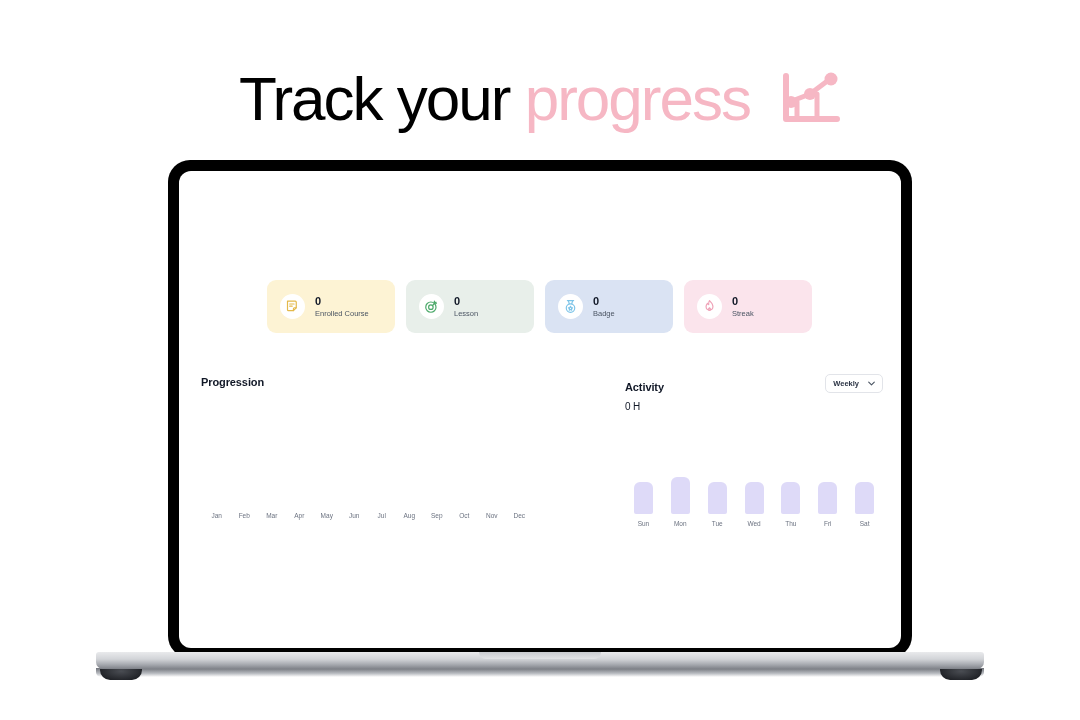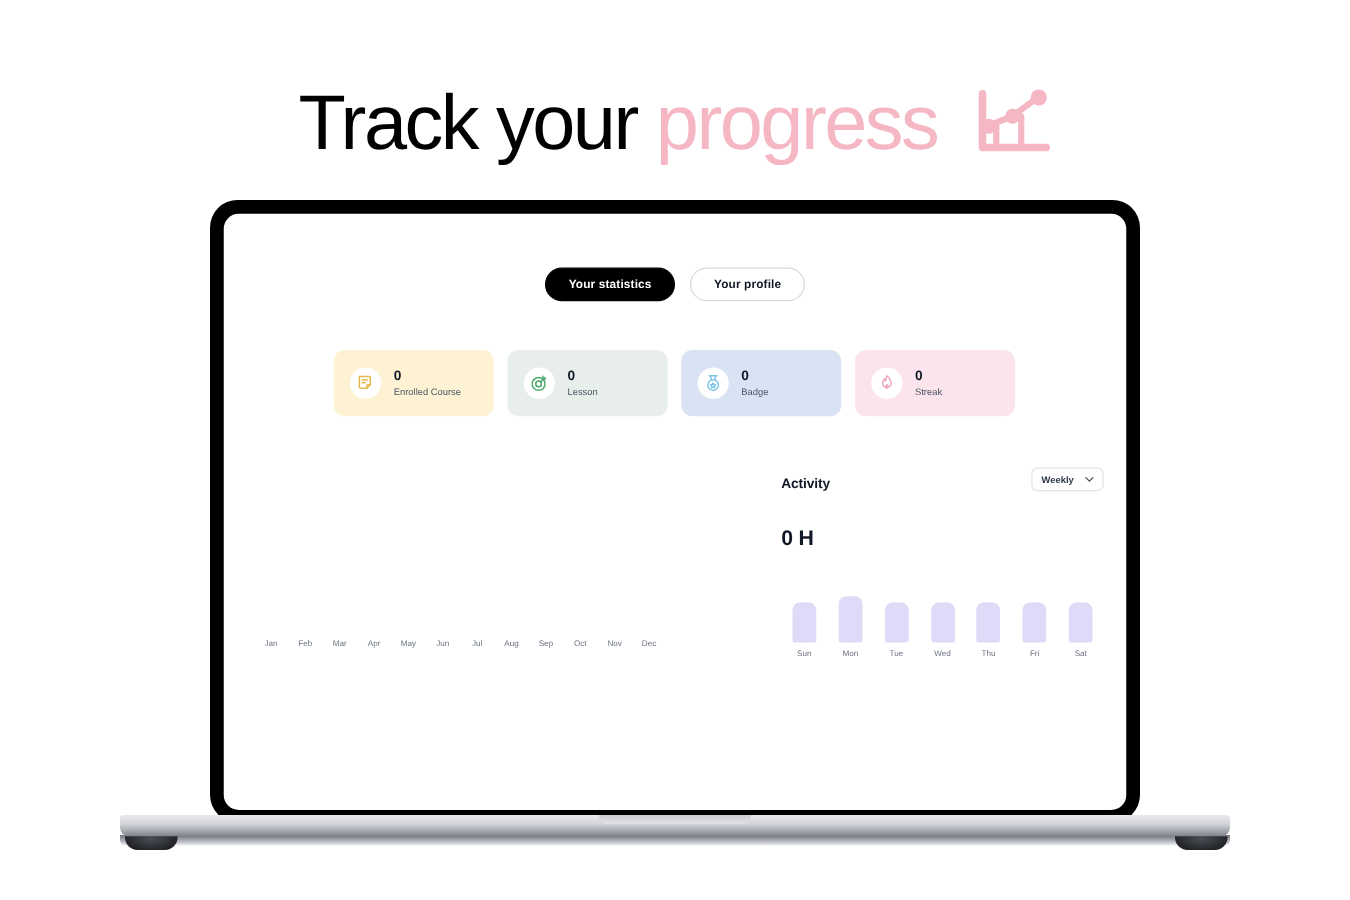--- a/index.html
+++ b/index.html
@@ -227,10 +227,6 @@
   <div class="laptop-lid">
     <div class="screen">
 
-      <div class="tabs">
-        <div class="tab active">Your statistics</div>
-        <div class="tab inactive">Your profile</div>
-      </div>
 
       <div class="stats-row">
 

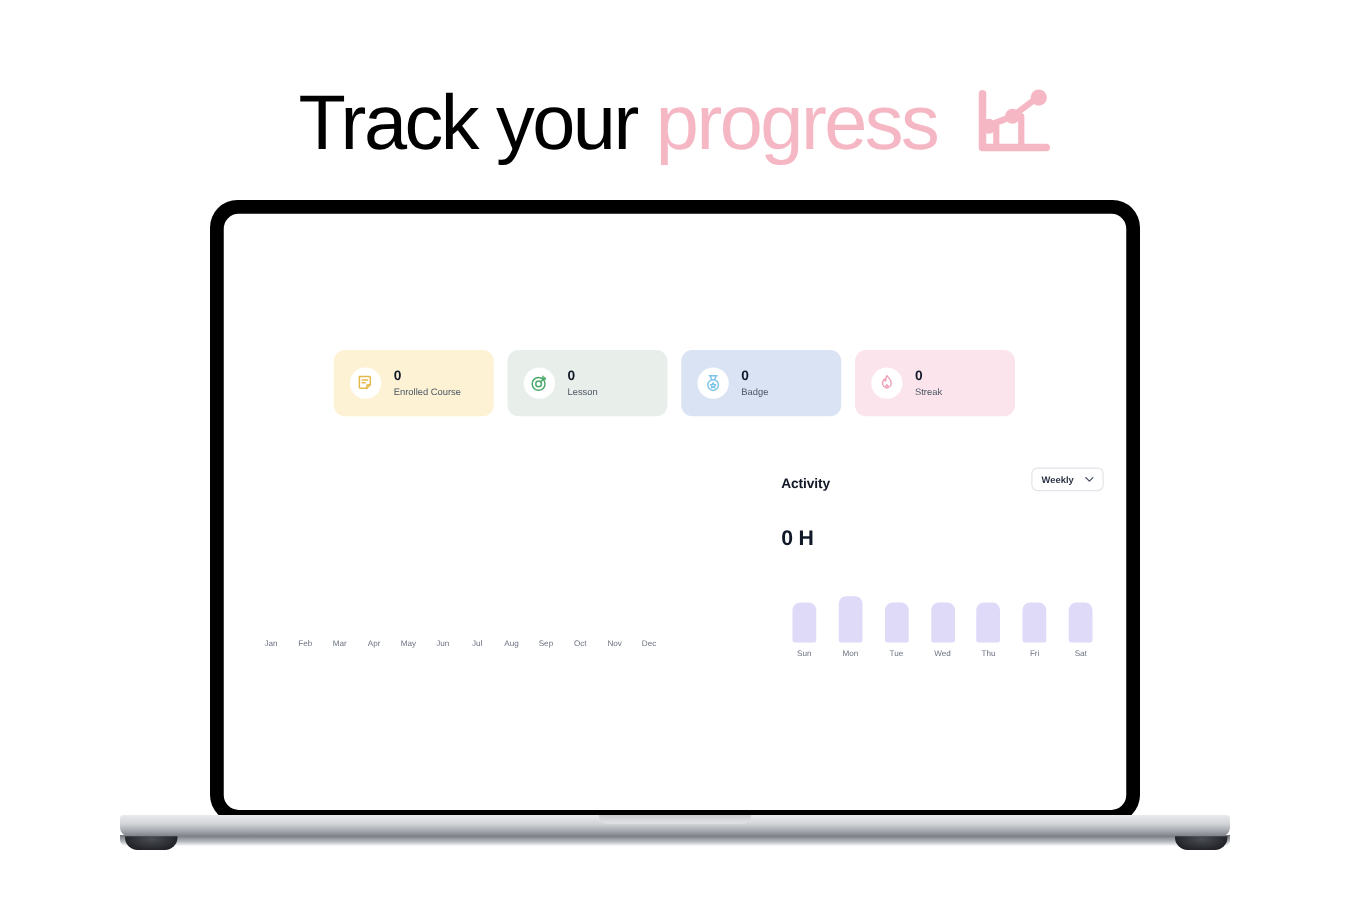--- a/index.html
+++ b/index.html
@@ -289,6 +289,9 @@
 
       </div>
 
+      <div class="section-progression">
+        <div class="section-title">Progression</div>
+      </div>
 
       <div class="section-activity">
         <div class="activity-header">

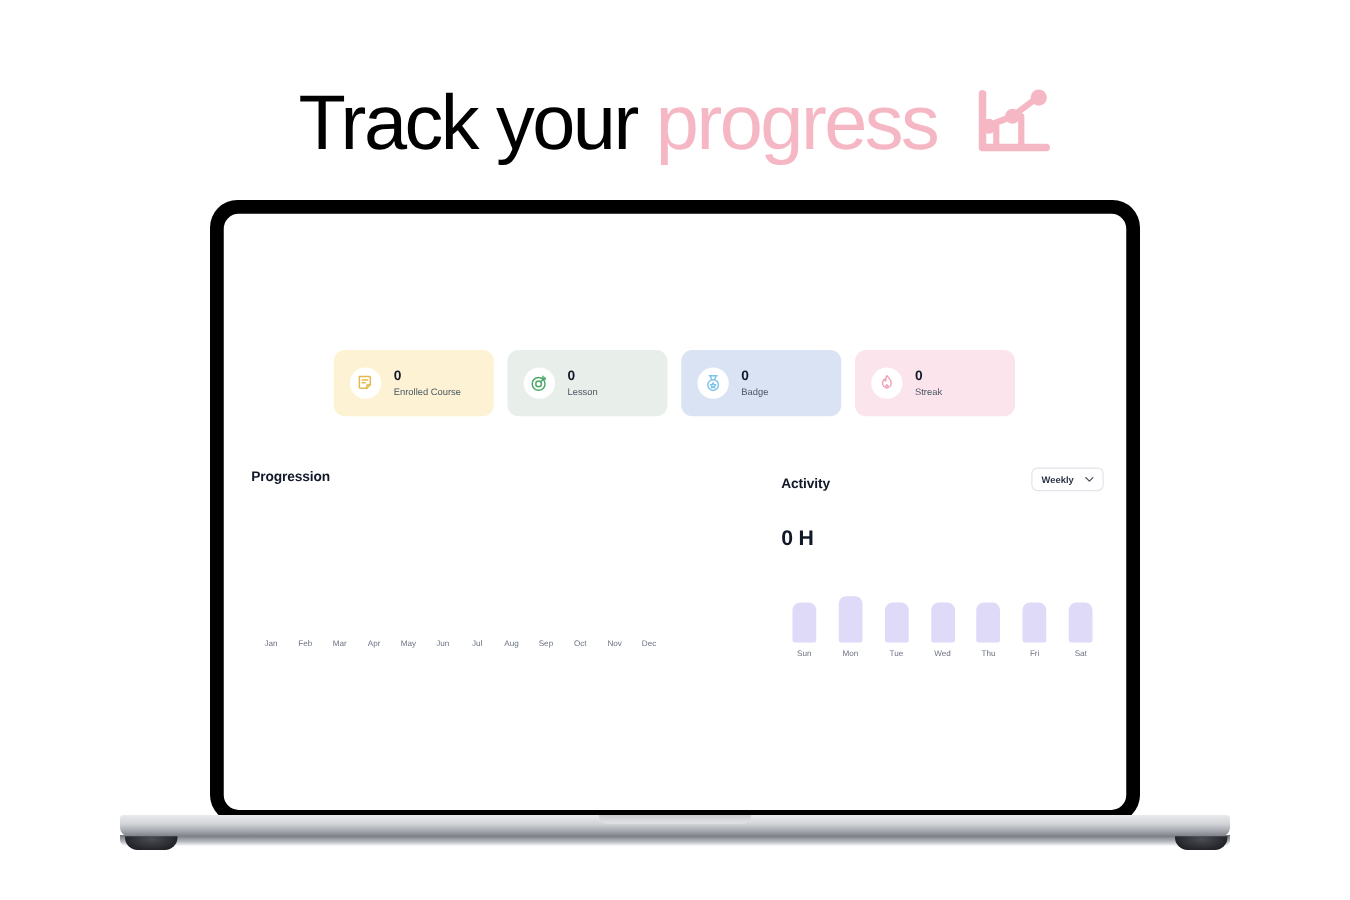--- a/index.html
+++ b/index.html
@@ -151,8 +151,8 @@
     display: flex; align-items: flex-end; justify-content: space-between;
   }
   .activity-value {
-    font-size: 17px; font-weight: bold;
-    color: #111827; margin-top: 28px;
+    font-size: 10px; font-weight: normal;
+    color: #111827; margin-top: 8px;
     letter-spacing: -0.2px;
   }
   .period-select {

